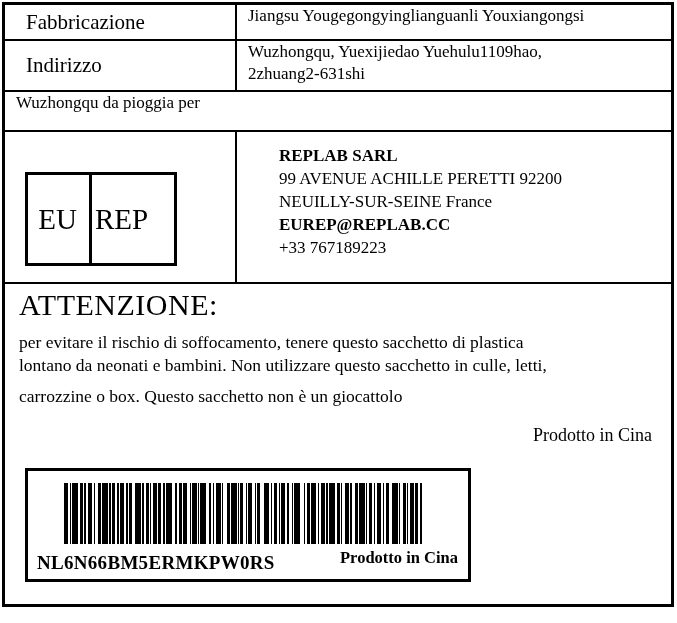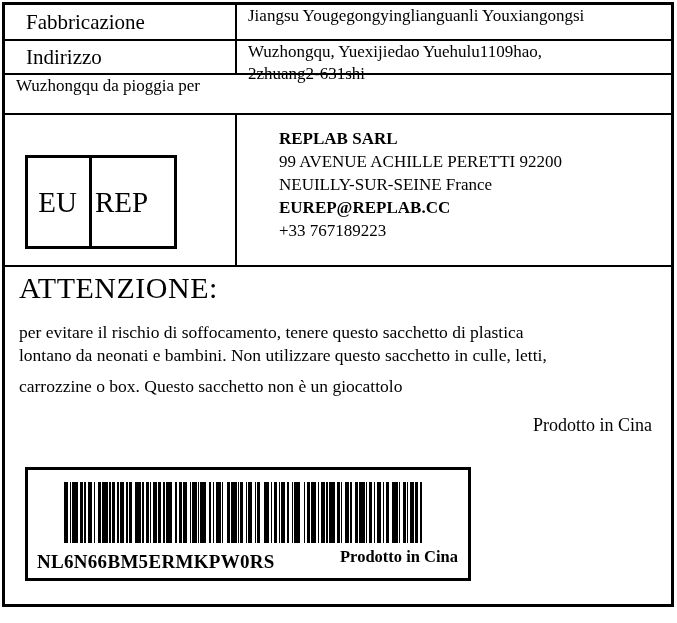--- a/index.html
+++ b/index.html
@@ -13,7 +13,7 @@
   }
   .row{display:flex;border-bottom:2px solid #000;box-sizing:border-box;}
   .row-1{height:36px}
-  .row-2{height:34px}
+  .row-2{height:51px}
   .row-3{height:40px}
   .row-4{height:152px}
   .cell-label{

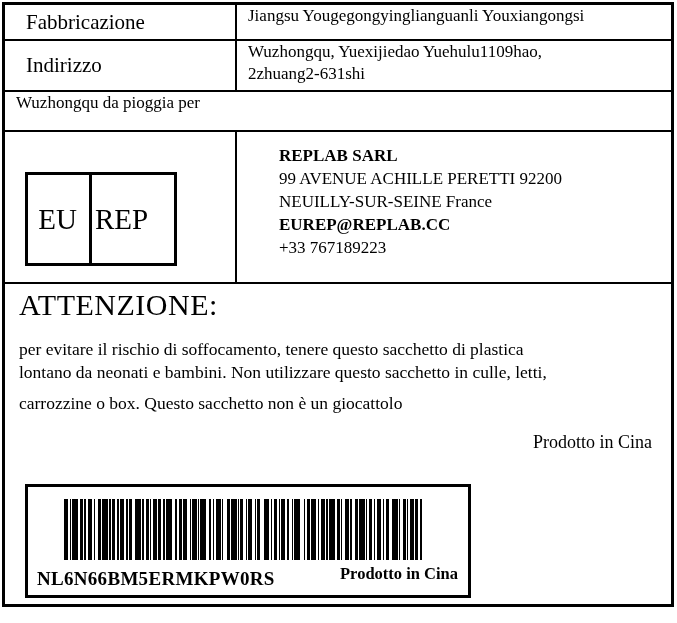--- a/index.html
+++ b/index.html
@@ -42,7 +42,7 @@
   }
   .attention{position:relative;padding:4px 14px 0 14px;}
   .attention-title{font-size:30px;letter-spacing:0.5px;}
-  .attention-body{margin-top:16px;font-size:17.5px;line-height:23px;}
+  .attention-body{margin-top:9px;font-size:17.5px;line-height:23px;}
   .attention-line.spaced{margin-top:8px;}
   .made-in{ text-align:right;font-size:18px;margin-top:17px;padding-right:5px;}
   .barcode-box{

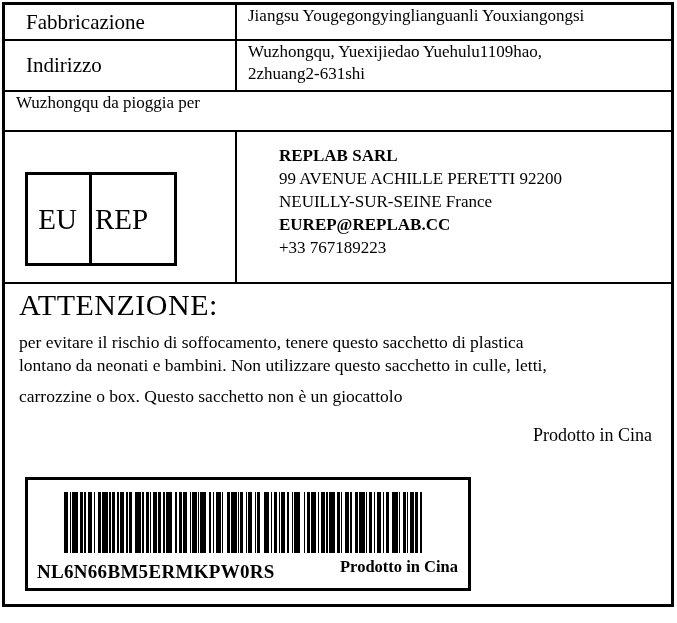--- a/index.html
+++ b/index.html
@@ -46,7 +46,7 @@
   .attention-line.spaced{margin-top:8px;}
   .made-in{ text-align:right;font-size:18px;margin-top:17px;padding-right:5px;}
   .barcode-box{
-    margin-top:31px;margin-left:6px;width:440px;height:108px;
+    margin-top:22px;margin-left:6px;width:440px;height:108px;
     border:3px solid #000;position:relative;box-sizing:content-box;background:#fff;
   }
   .barcode-bars{position:absolute;left:36px;top:12px;height:61px;}

